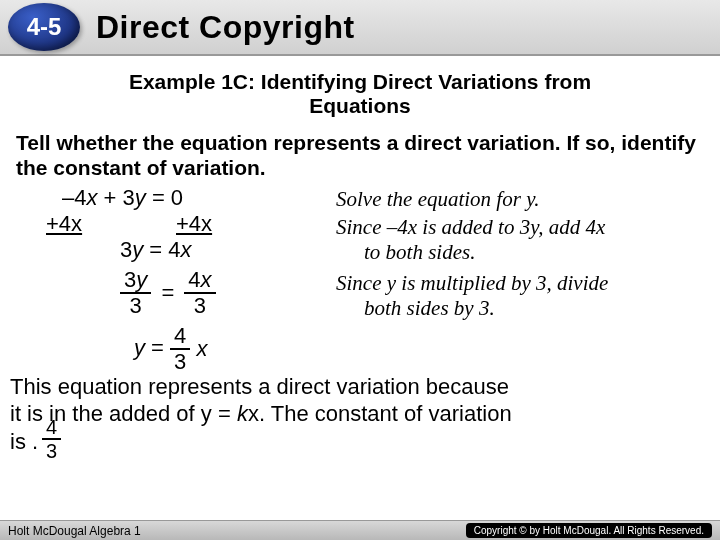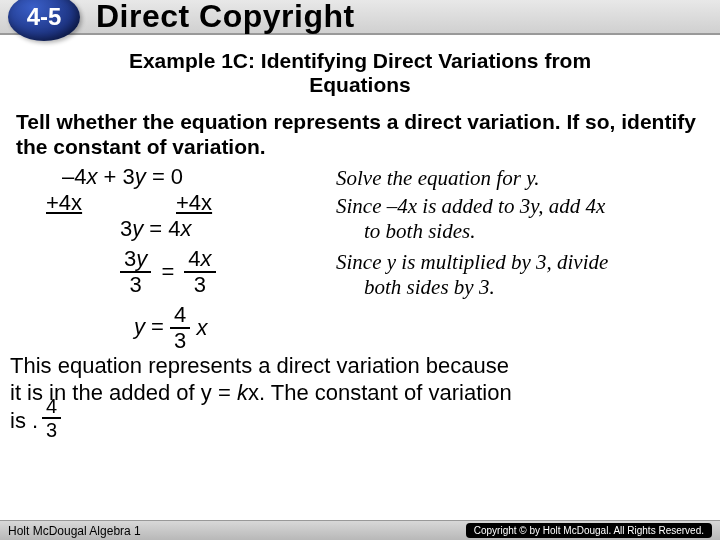--- a/index.html
+++ b/index.html
@@ -13,7 +13,7 @@
   }
   .header {
     background: linear-gradient(to bottom, #e8e8e8 0%, #d0d0d0 100%);
-    height: 35px;
+    height: 56px;
     display: flex;
     align-items: center;
     border-bottom: 2px solid #999;

